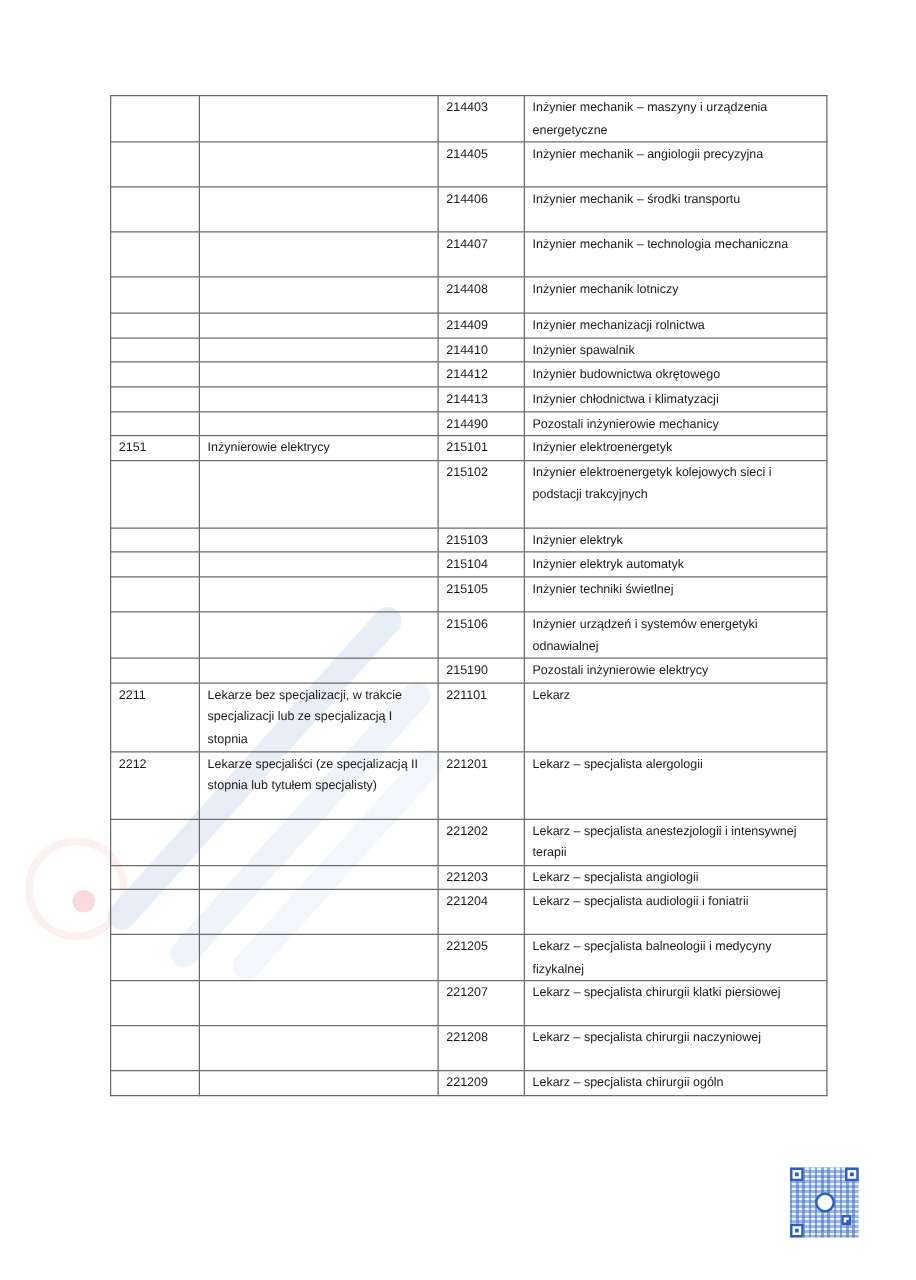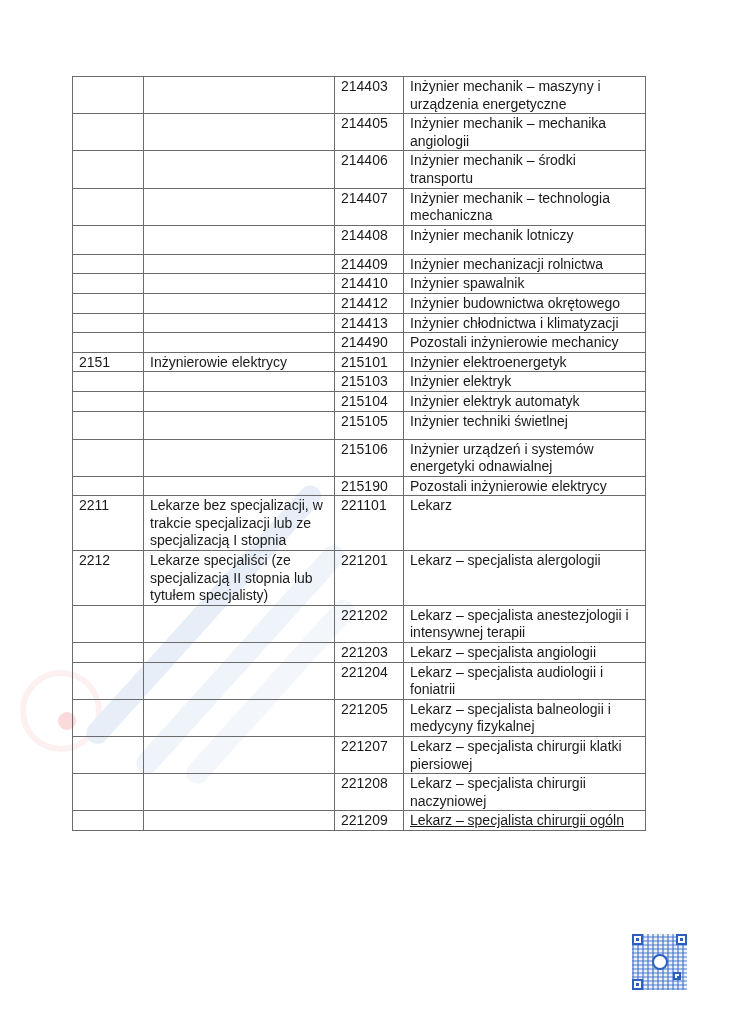--- a/index.html
+++ b/index.html
@@ -52,12 +52,12 @@
     }
     table.occ {
       position: absolute;
-      left: 72px;
+      left: 88px;
       top: 76px;
       border-collapse: collapse;
       table-layout: fixed;
       width: 573px;
-      font-size: 14px;
+      font-size: 10px;
       line-height: 17.6px;
     }
     table.occ td {

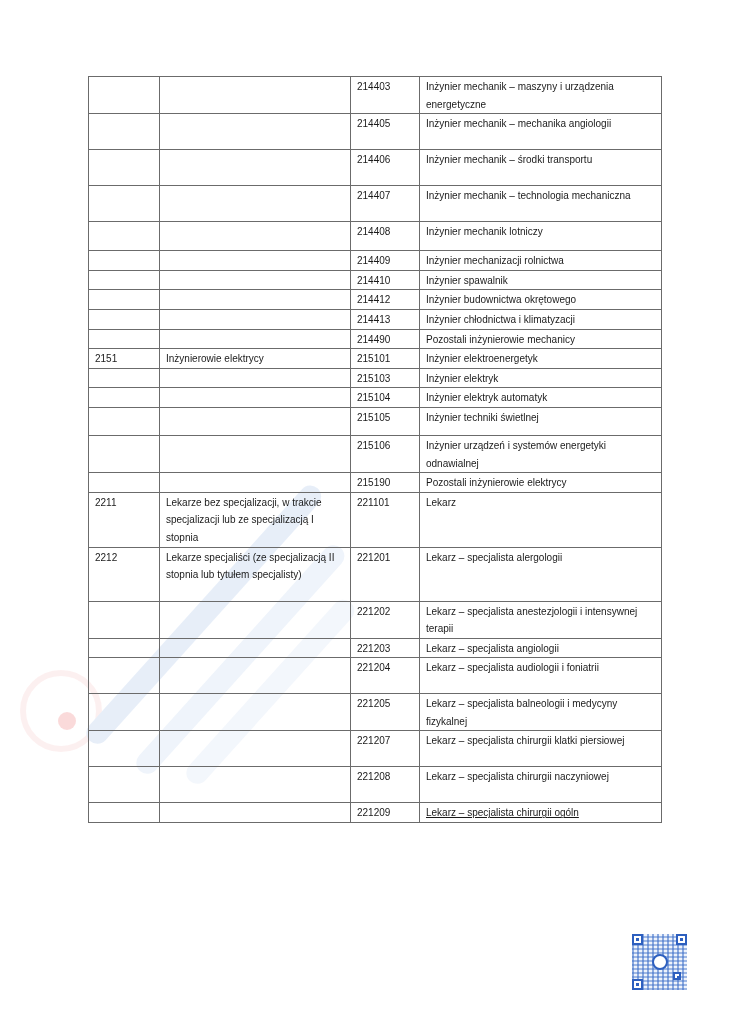--- a/index.html
+++ b/index.html
@@ -149,7 +149,7 @@
       <td class="grp"></td>
       <td class="grp"></td>
       <td class="code">214405</td>
-      <td>Inżynier mechanik – mechanika angiologii</td>
+      <td>Inżynier mechanik – angiologii precyzyjna</td>
     </tr>
     <tr style="height:36px">
       <td class="grp"></td>

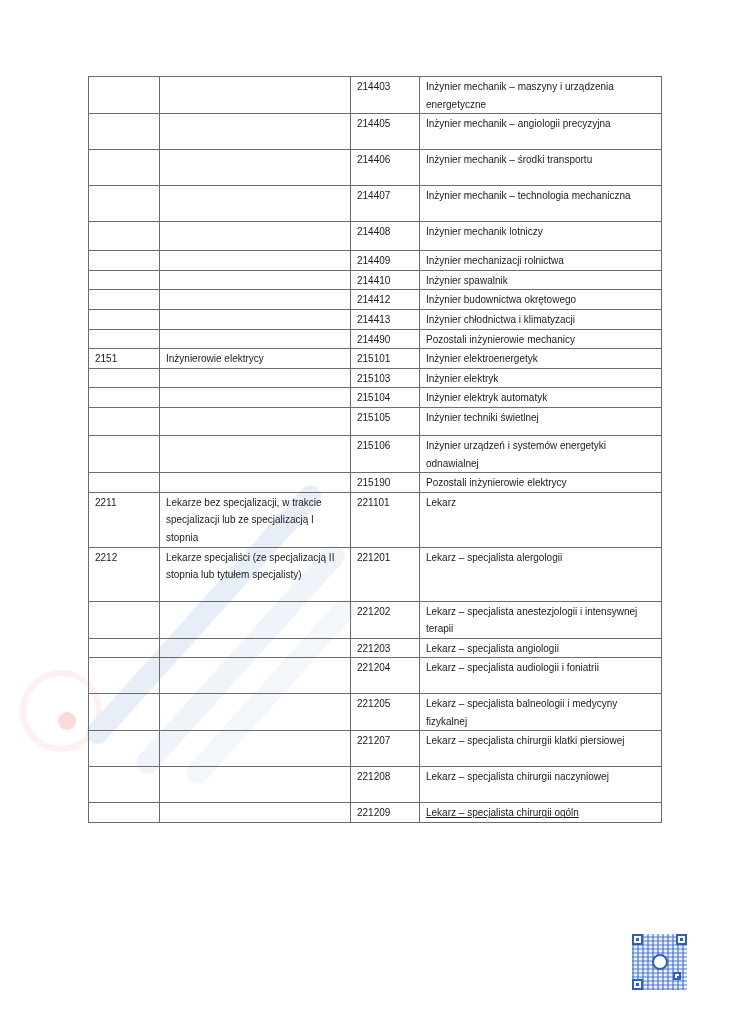--- a/index.html
+++ b/index.html
@@ -205,6 +205,12 @@
       <td class="code">215101</td>
       <td>Inżynier elektroenergetyk</td>
     </tr>
+    <tr style="height:54px">
+      <td class="grp"></td>
+      <td class="grp"></td>
+      <td class="code">215102</td>
+      <td>Inżynier elektroenergetyk kolejowych sieci i podstacji trakcyjnych</td>
+    </tr>
     <tr class="h1" style="height:19px">
       <td class="grp"></td>
       <td class="grp"></td>

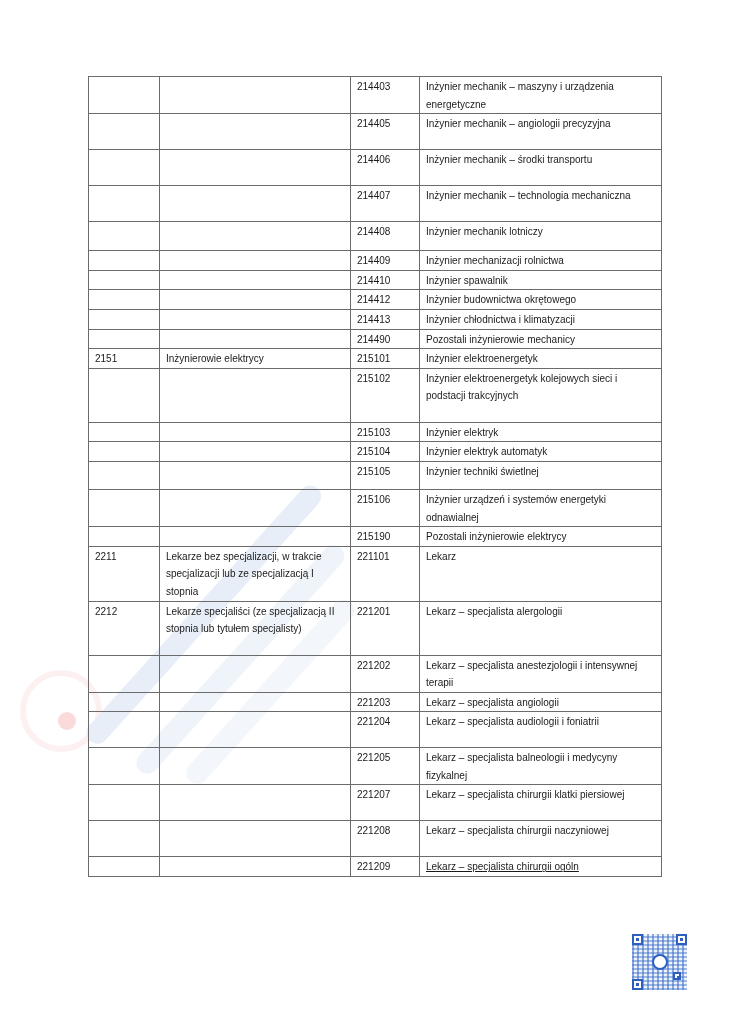--- a/index.html
+++ b/index.html
@@ -293,7 +293,7 @@
       <td class="grp"></td>
       <td class="grp"></td>
       <td class="code">221209</td>
-      <td style="white-space:nowrap; overflow:hidden;text-decoration:underline;">Lekarz – specjalista chirurgii ogóln</td>
+      <td style="white-space:nowrap; overflow:hidden;">Lekarz – specjalista chirurgii ogóln</td>
     </tr>
   </tbody>
 </table>

